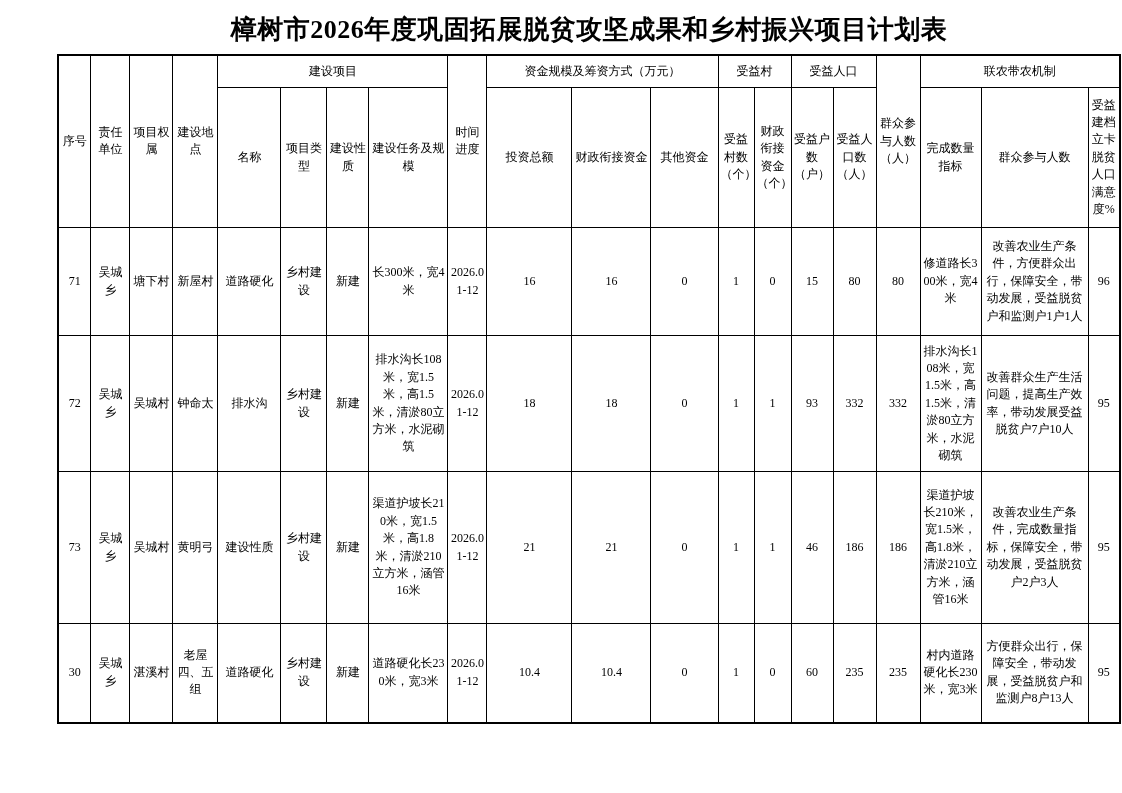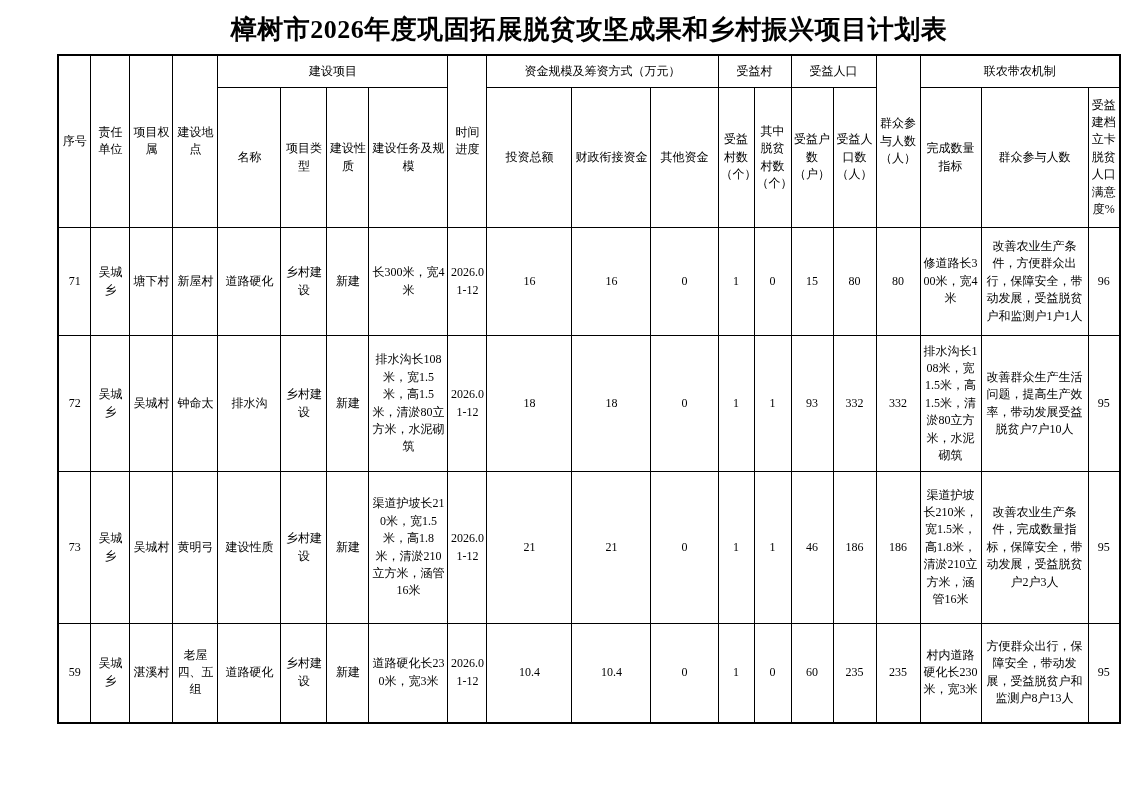--- a/index.html
+++ b/index.html
@@ -112,7 +112,7 @@
         <th>财政衔接资金</th>
         <th>其他资金</th>
         <th>受益村数（个）</th>
-        <th>其中脱贫村数（个）</th>
+        <th>财政衔接资金（个）</th>
         <th>受益户数（户）</th>
         <th>受益人口数（人）</th>
         <th>完成数量指标</th>

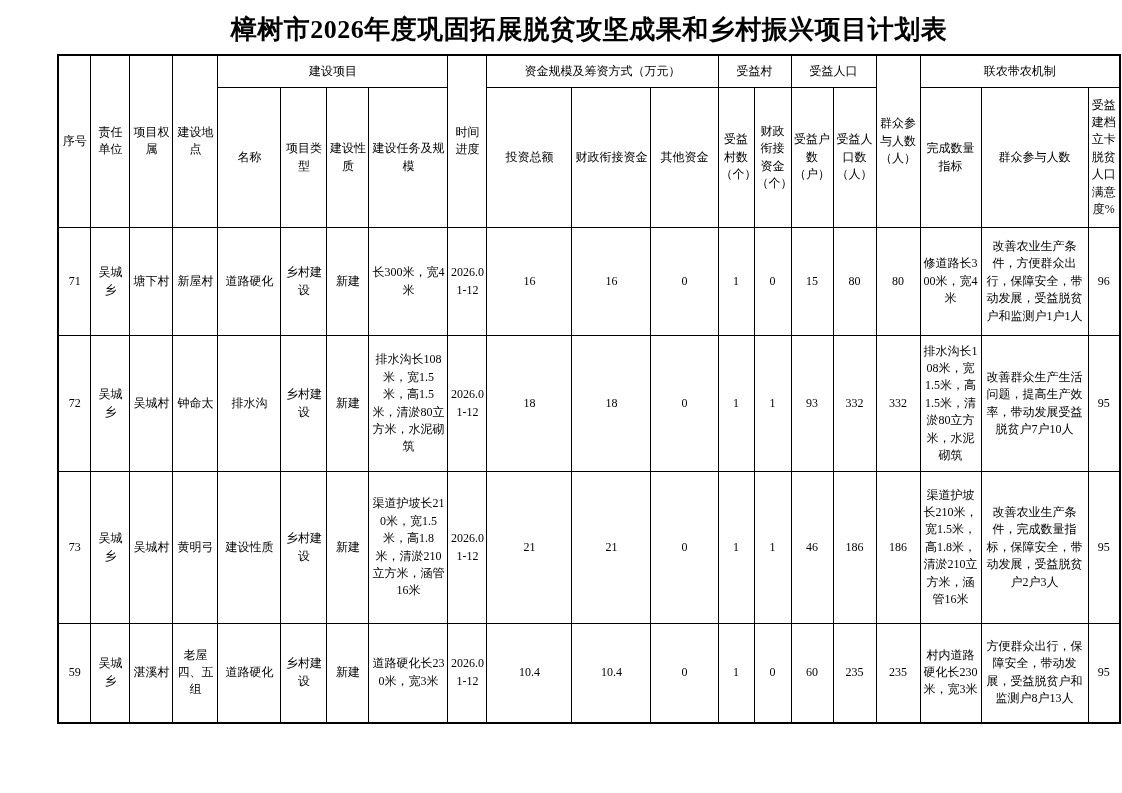--- a/index.html
+++ b/index.html
@@ -188,7 +188,7 @@
         <td>95</td>
       </tr>
       <tr class="r-74">
-        <td>59</td>
+        <td>30</td>
         <td>吴城乡</td>
         <td>湛溪村</td>
         <td>老屋四、五组</td>

